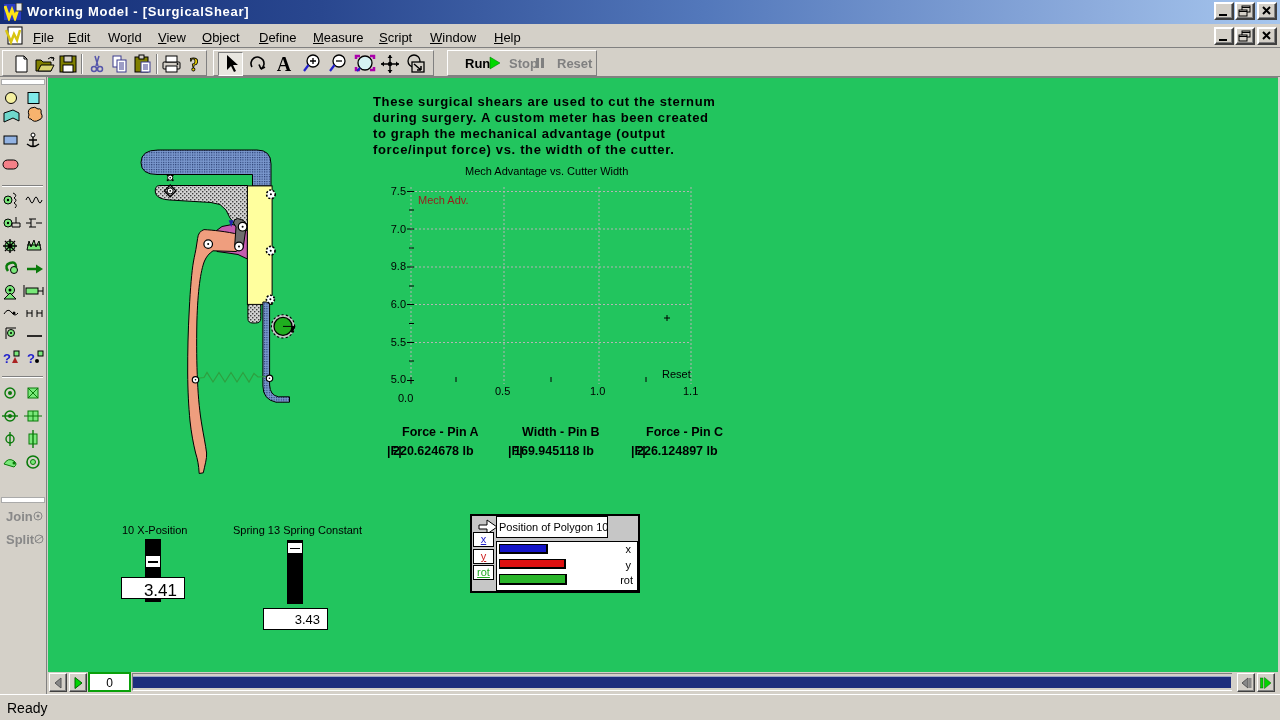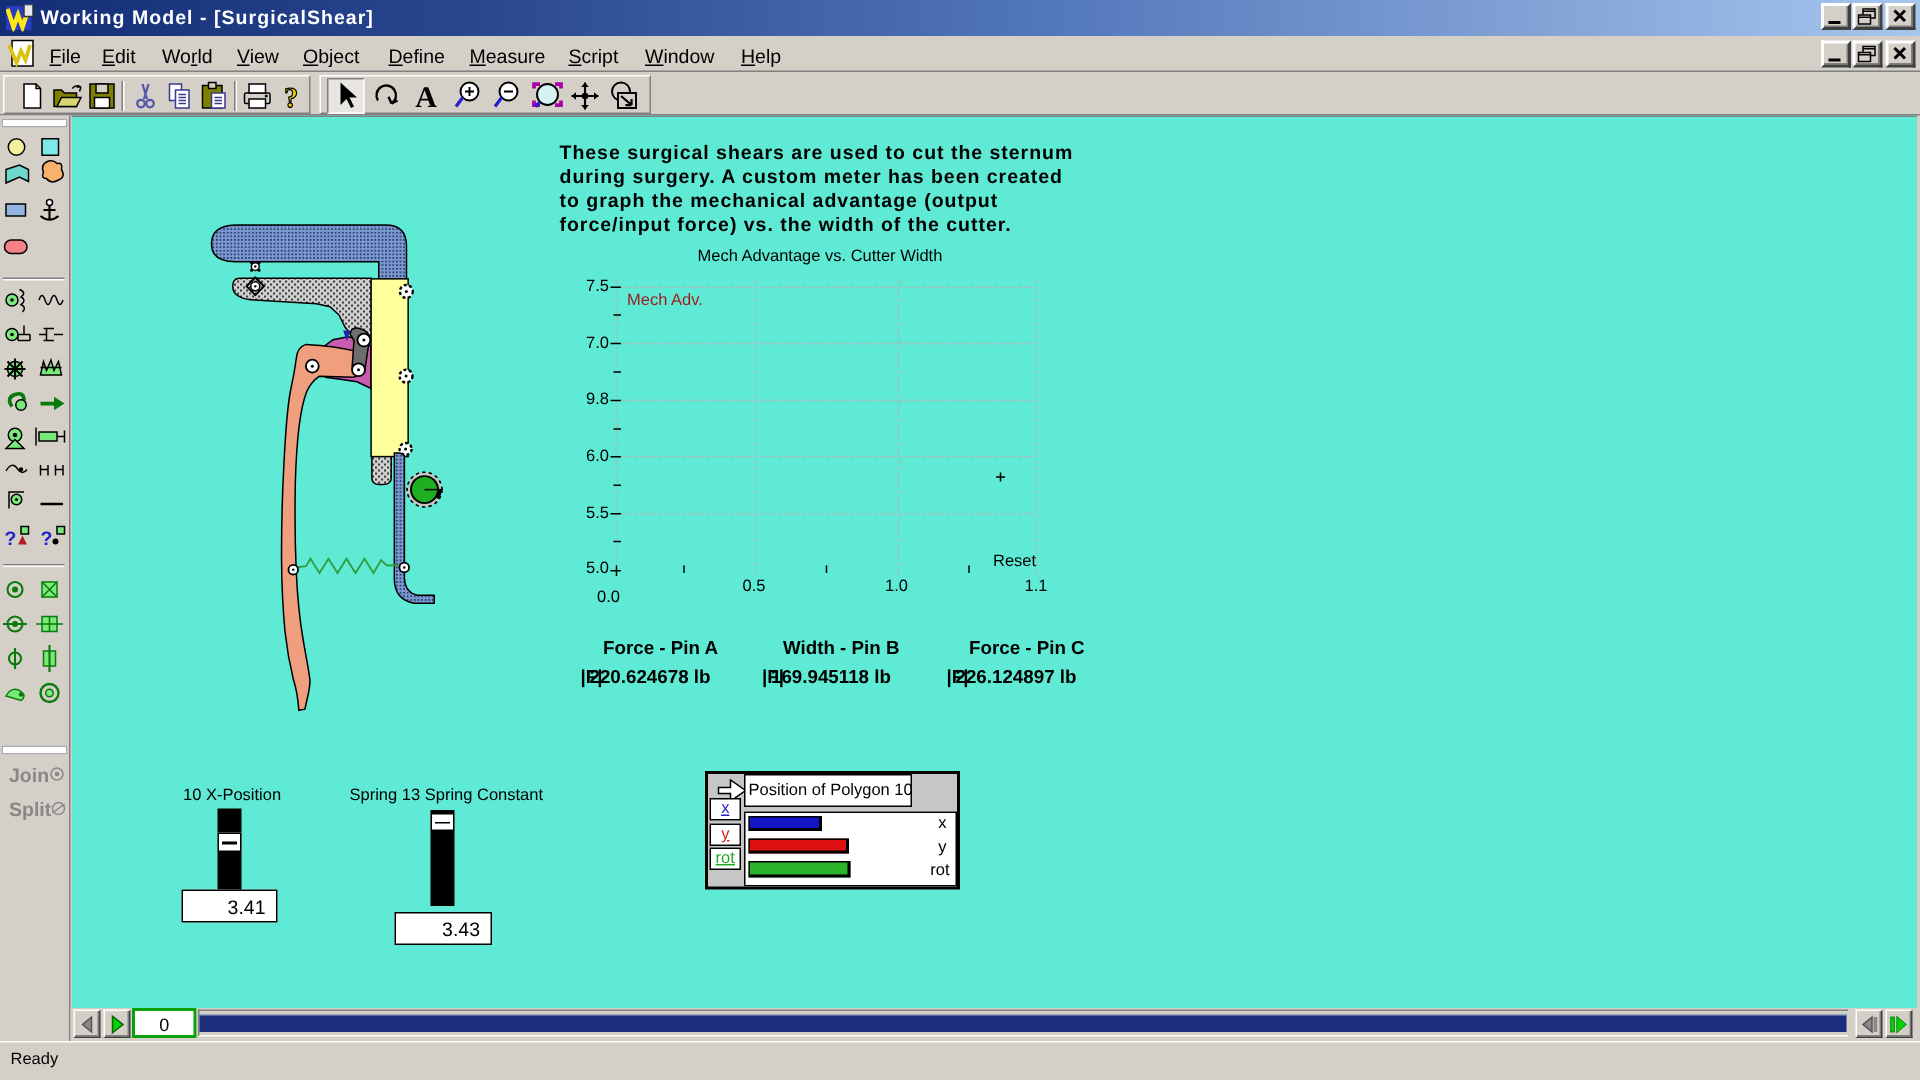--- a/index.html
+++ b/index.html
@@ -198,6 +198,18 @@
       <rect x="8" y="9" width="12" height="10" fill="#d4d0c8" stroke="#000" stroke-width="1.3"></rect>
       <path d="M10 11 L17 17 M17 17 L17 13 M17 17 L13 17" stroke="#000" stroke-width="1.5" fill="none"></path>
     </svg>
+  </div>
+  <div class="tbsect" style="left:447px;width:150px">
+    <span class="abs" style="left:17px;top:5px;font-size:13px;font-weight:bold">Run</span>
+    <svg class="abs" style="left:40px;top:5px" width="14" height="14">
+        <path d="M2 1 L12 7 L2 13 Z" fill="#00d800" stroke="#007000" stroke-width="0.5"></path>
+      </svg>
+    <span class="abs" style="left:61px;top:5px;font-size:13px;font-weight:bold;color:#808080">Stop</span>
+    <svg class="abs" style="left:87px;top:5px" width="10" height="14">
+        <rect x="1" y="2" width="3" height="10" fill="#808080"></rect>
+        <rect x="6" y="2" width="3" height="10" fill="#808080"></rect>
+      </svg>
+    <span class="abs" style="left:109px;top:5px;font-size:13px;font-weight:bold;color:#808080">Reset</span>
   </div>
 </div>
 

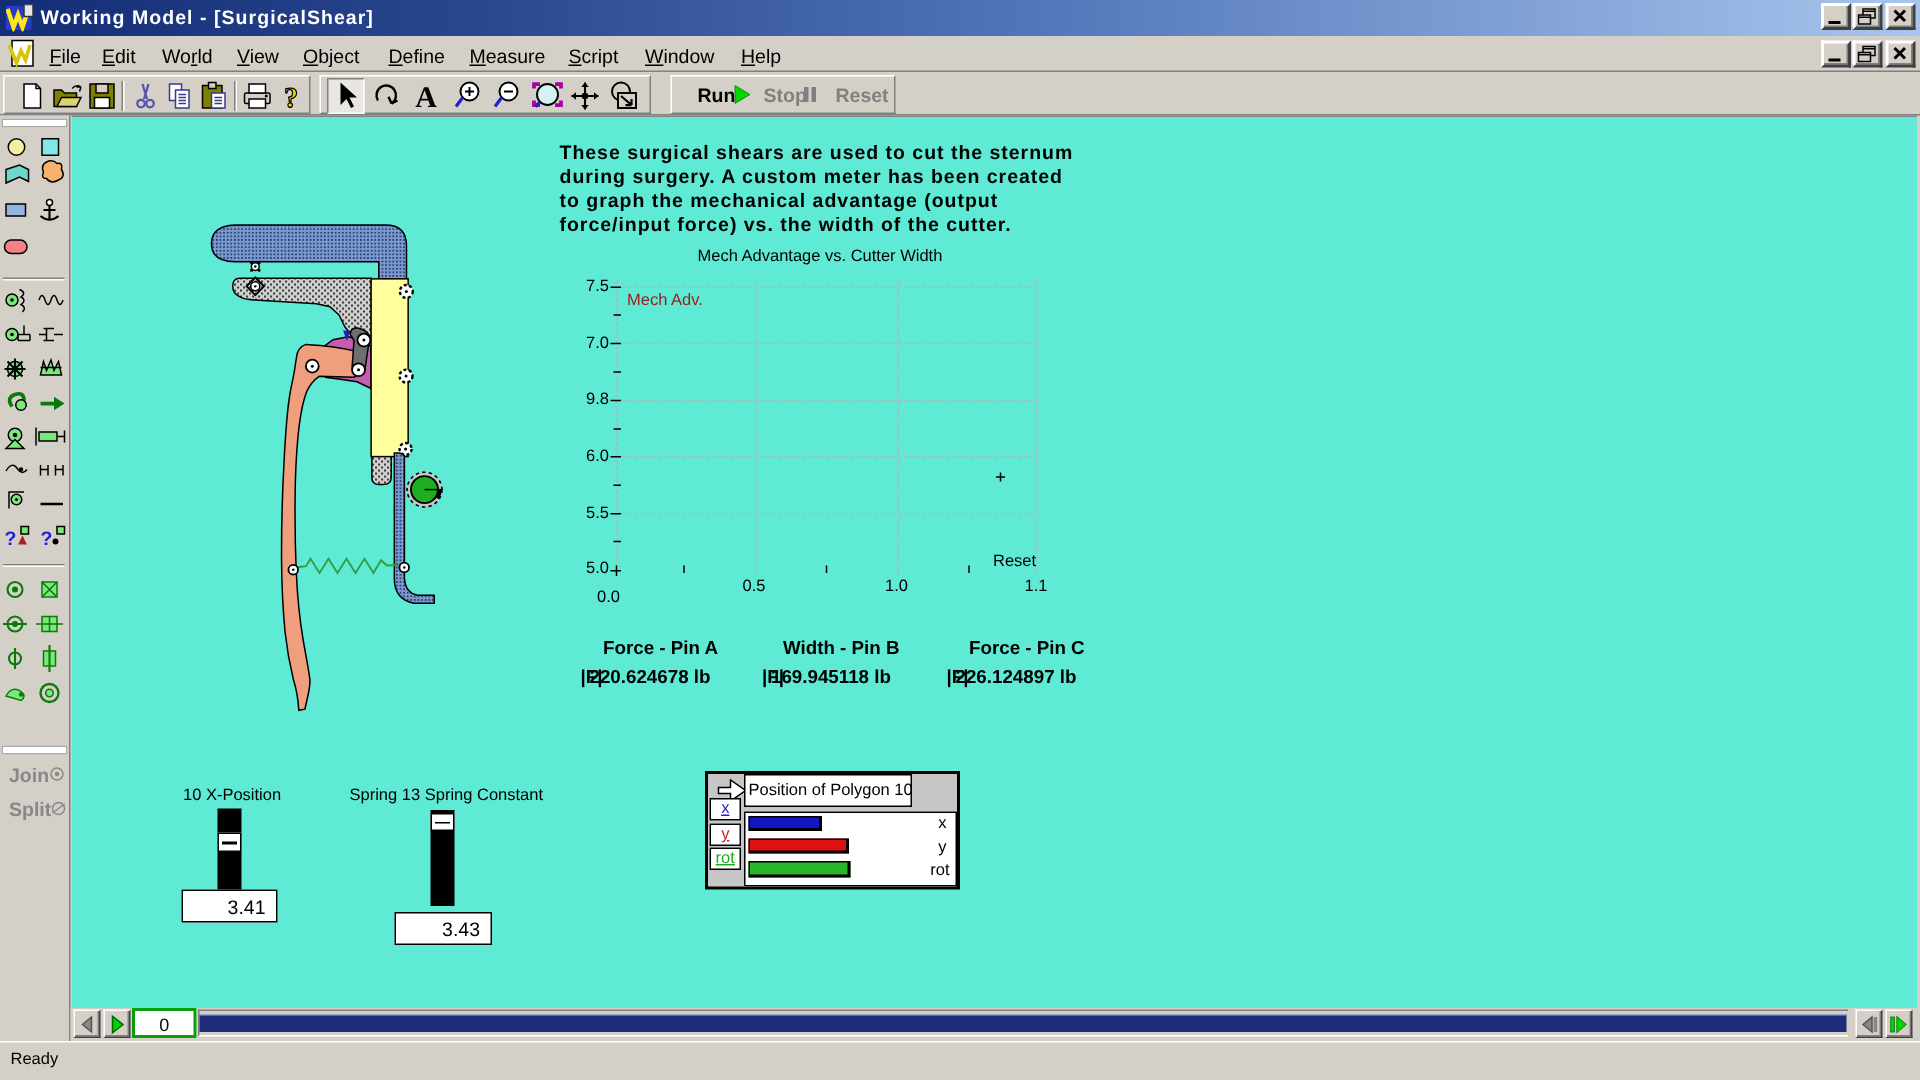--- a/index.html
+++ b/index.html
@@ -30,7 +30,7 @@
   border-right:1px solid #808080; }
 .lpsep { position:absolute; left:2px; width:41px; height:2px; border-top:1px solid #808080; border-bottom:1px solid #fff; }
 
-#canvas { left:48px; top:77px; width:1230px; height:595px; background:#5eead4; border-top:1px solid #808080; }
+#canvas { left:48px; top:77px; width:1230px; height:595px; background:#22c55e; border-top:1px solid #808080; }
 
 #playerbar { left:47px; top:672px; width:1233px; height:22px; background:#d4d0c8; }
 .pbtn { position:absolute; top:1px; width:18px; height:19px; background:#d4d0c8;

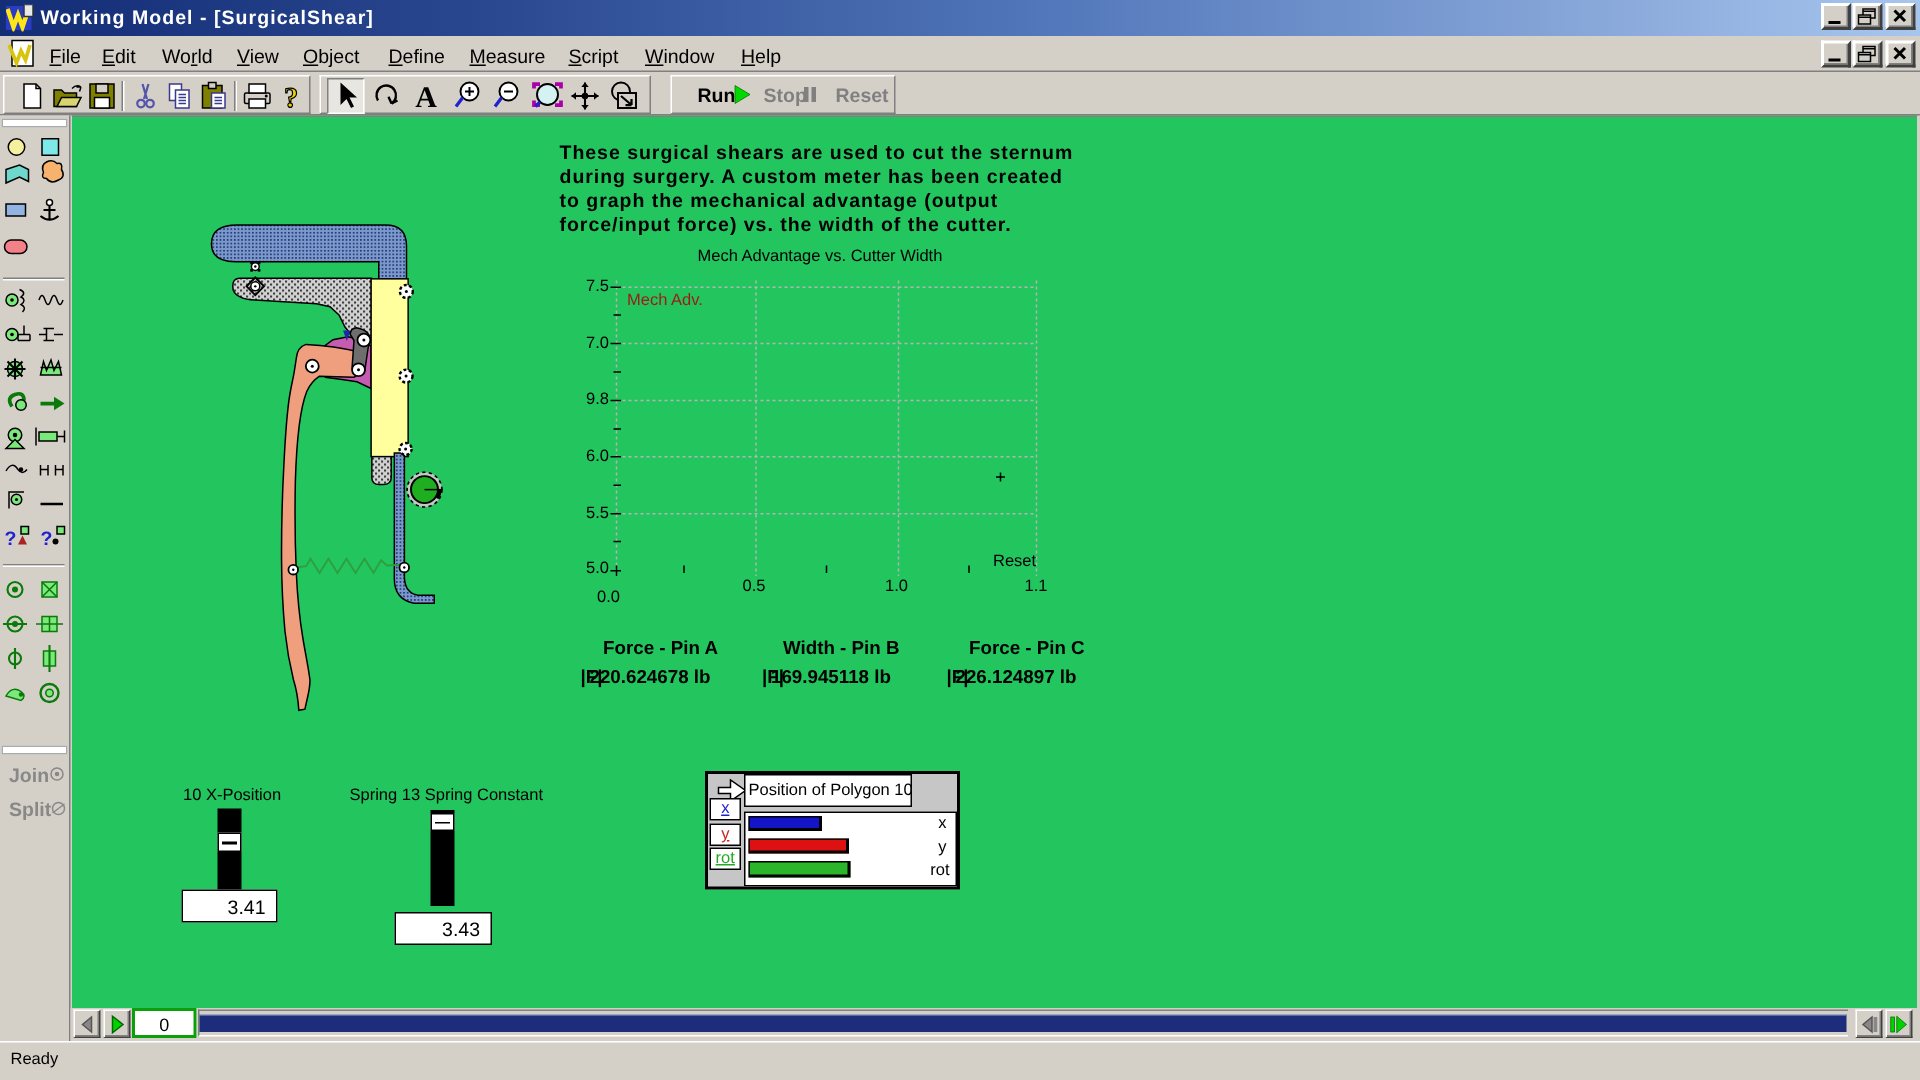--- a/index.html
+++ b/index.html
@@ -348,7 +348,7 @@
       <div class="abs" style="left:2px;top:5px;width:10px;height:1.5px;background:#000"></div>
     </div>
   </div>
-  <div class="abs" style="left:73px;top:515px;width:64px;height:22px;background:#fff;border:1px solid #000;font-size:13px;text-align:right;padding:3px 7px 0 0">3.41</div>
+  <div class="abs" style="left:73px;top:499px;width:64px;height:22px;background:#fff;border:1px solid #000;font-size:17px;text-align:right;padding:3px 7px 0 0">3.41</div>
   <span class="glabel" style="left:185px;top:446px">Spring 13 Spring Constant</span>
   <div class="abs" style="left:239px;top:462px;width:16px;height:64px;background:#000">
     <div class="abs" style="left:0;top:2px;width:16px;height:12px;background:#fff;border:1px solid #000">

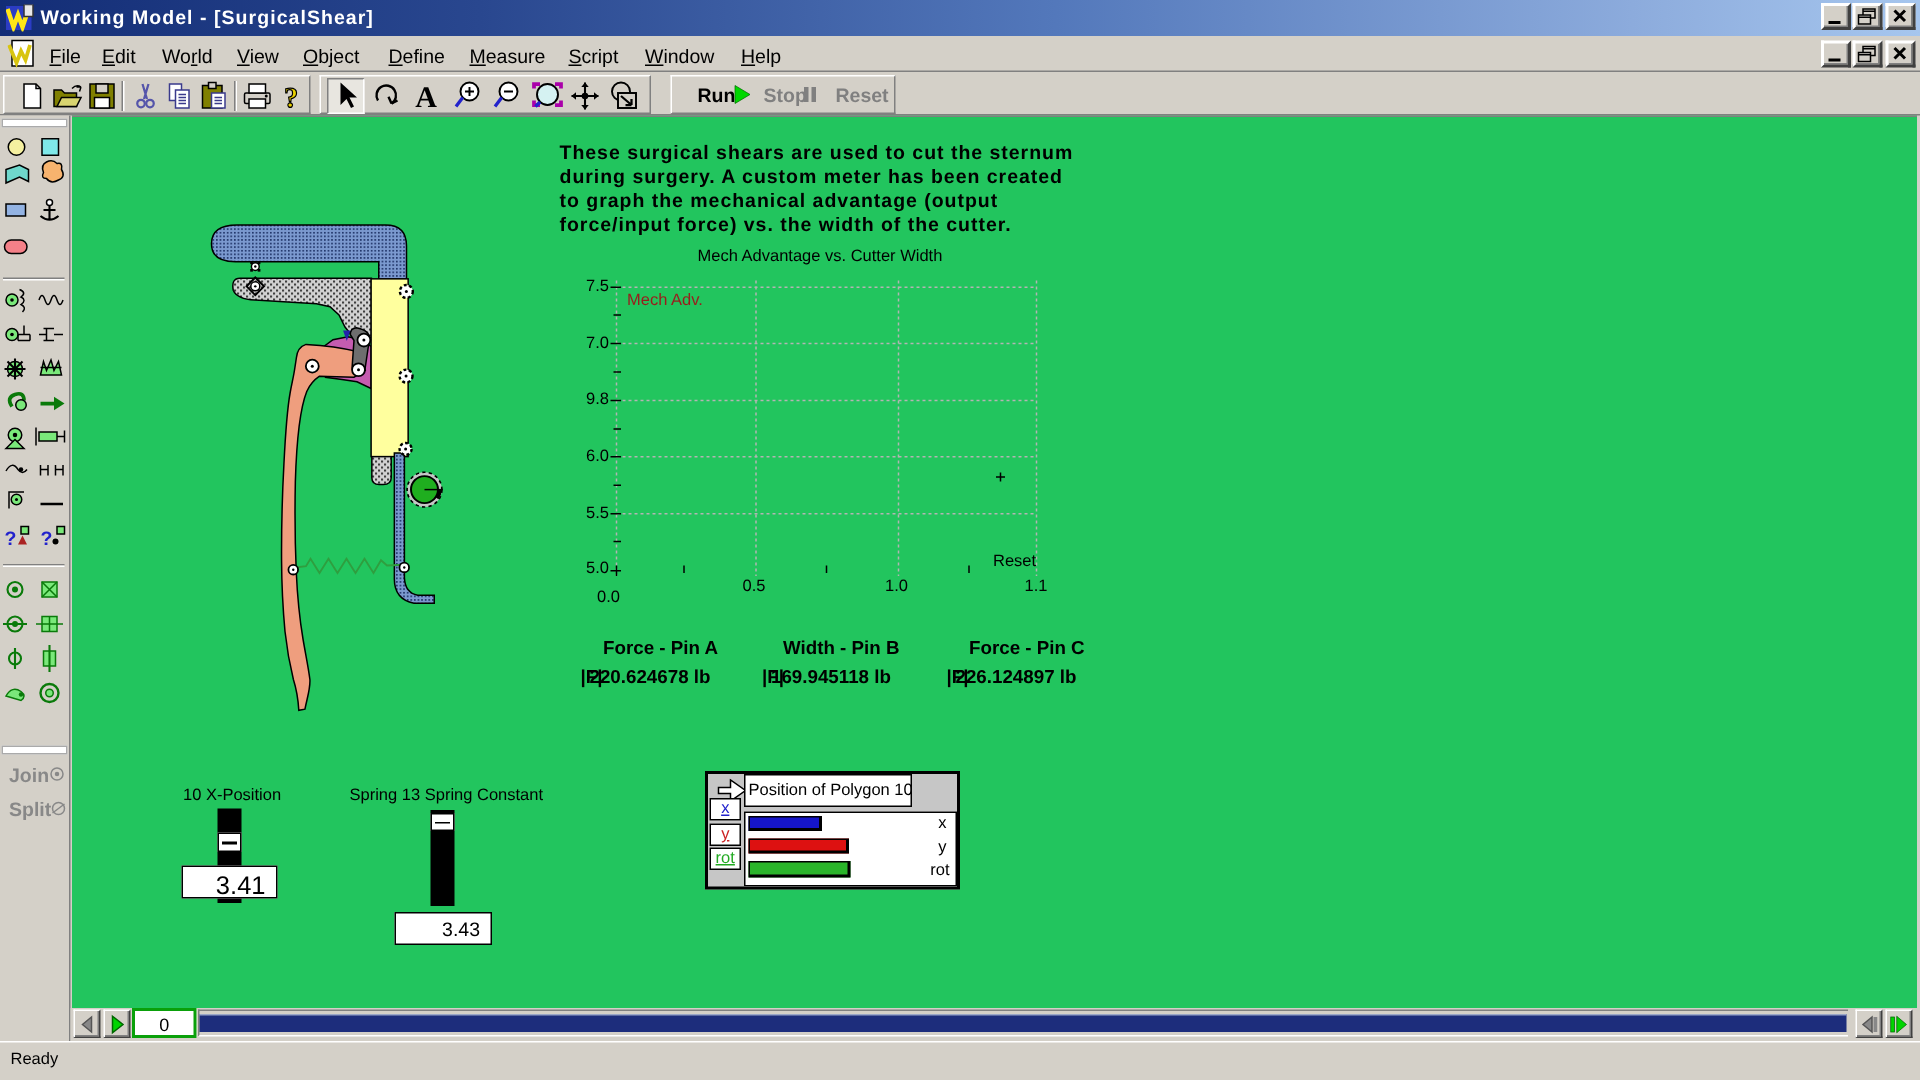--- a/index.html
+++ b/index.html
@@ -39,7 +39,7 @@
   box-shadow:inset -1px -1px 0 #808080; }
 
 #statusbar { left:0; top:694px; width:1280px; height:26px; background:#d4d0c8; border-top:1px solid #fff; }
-#statusbar span { position:absolute; left:7px; top:5px; font-size:11px; }
+#statusbar span { position:absolute; left:7px; top:5px; font-size:14px; }
 
 #desc { left:325px; top:16px; width:400px; font-size:13px; font-weight:bold; line-height:16px; letter-spacing:0.65px; color:#000; white-space:nowrap; }
 .ylab { position:absolute; width:30px; text-align:right; font-size:11px; }

